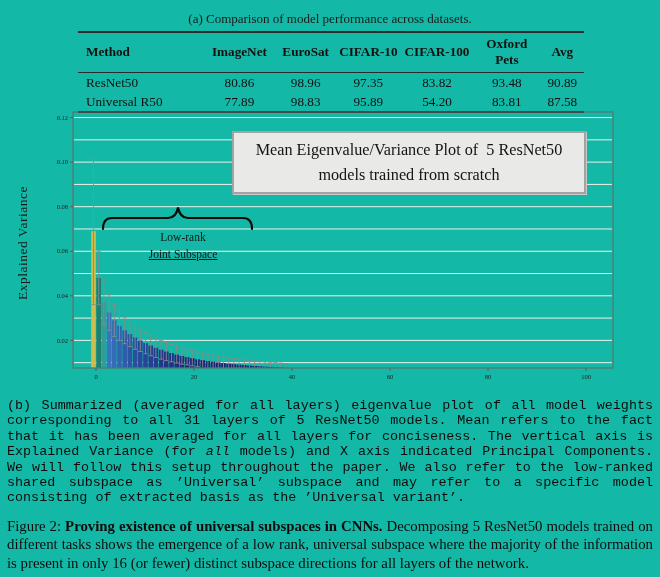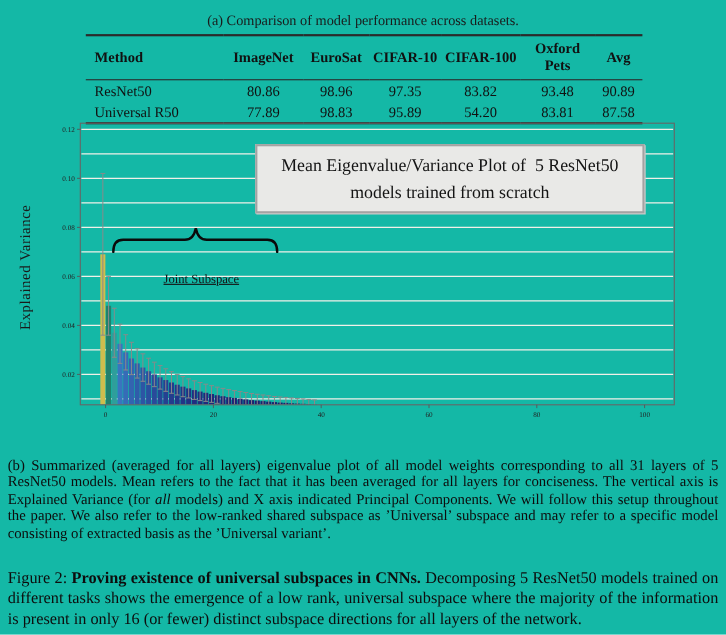--- a/index.html
+++ b/index.html
@@ -273,6 +273,7 @@
       <div>Mean Eigenvalue/Variance Plot of  5 ResNet50</div>
       <div>models trained from scratch</div>
     </div>
+    <div class="ann ann1">Low-rank</div>
     <div class="ann ann2">Joint Subspace</div>
   </div>
 

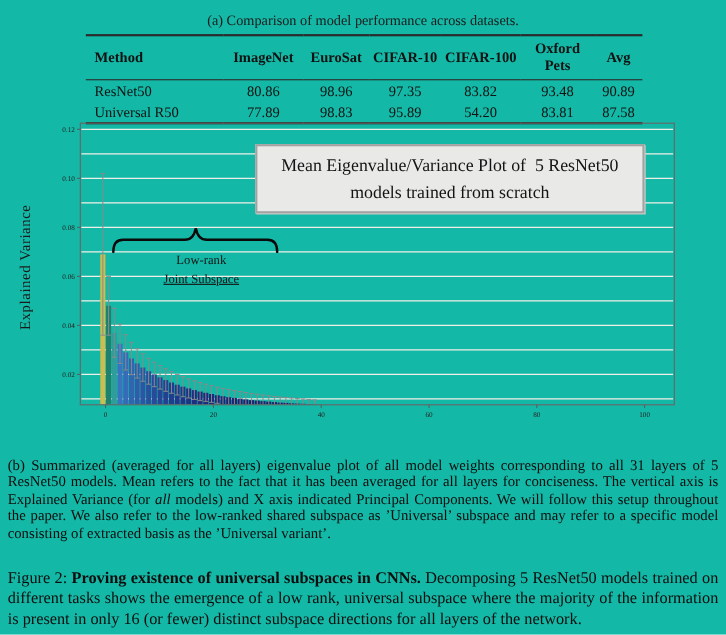--- a/index.html
+++ b/index.html
@@ -33,8 +33,8 @@
   .xlab{position:absolute;left:230px;top:266px;width:220px;text-align:center;
         font-size:15.5px;color:#1a1a1a;}
   
-  .cap-b{position:absolute;top:415px;left:7px;width:646px;text-align:justify;
-         font-size:13.4px;line-height:15.4px;color:#0d0d0d;}
+  .cap-b{position:absolute;top:398px;left:7px;width:646px;text-align:justify;
+         font-size:13.4px;line-height:15.4px;color:#0d0d0d;font-family:Liberation Mono, monospace;}
   .cap-fig{position:absolute;top:517px;left:7px;width:646px;text-align:justify;
            font-size:14.8px;line-height:18.4px;color:#0d0d0d;}
   .cap-fig b{font-weight:bold;}

